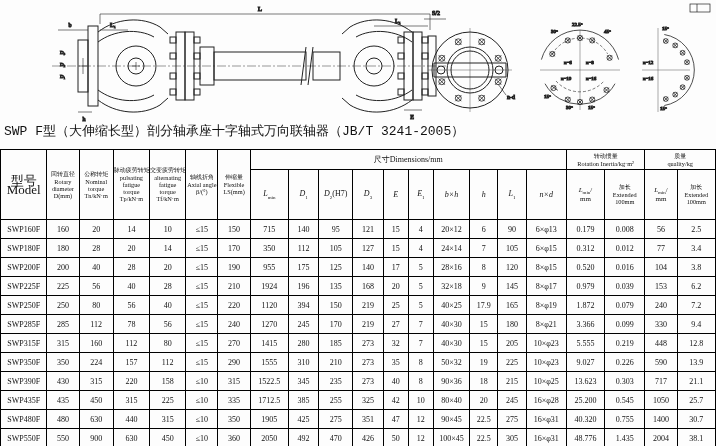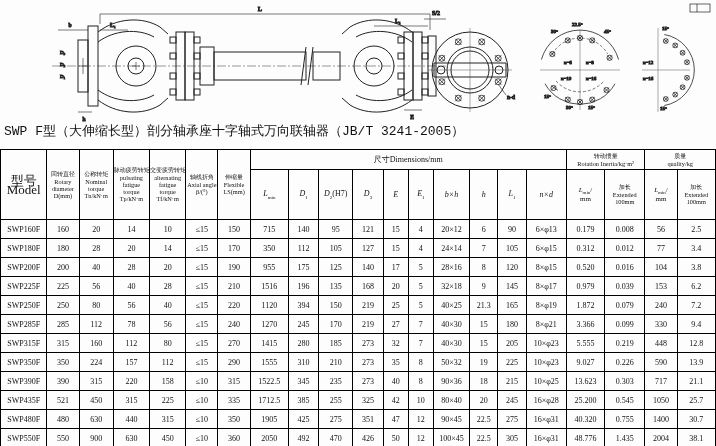--- a/index.html
+++ b/index.html
@@ -441,7 +441,7 @@
         <td>28</td>
         <td>≤15</td>
         <td>210</td>
-        <td>1516</td>
+        <td>1924</td>
         <td>196</td>
         <td>135</td>
         <td>168</td>

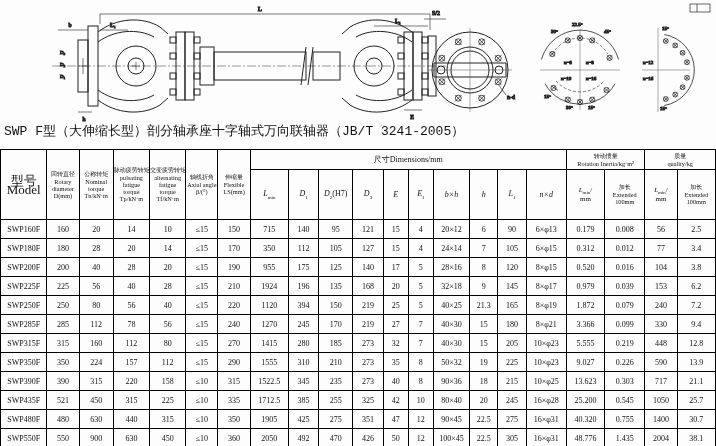--- a/index.html
+++ b/index.html
@@ -471,7 +471,7 @@
         <td>25</td>
         <td>5</td>
         <td>40×25</td>
-        <td>21.3</td>
+        <td>17.9</td>
         <td>165</td>
         <td>8×φ19</td>
         <td>1.872</td>

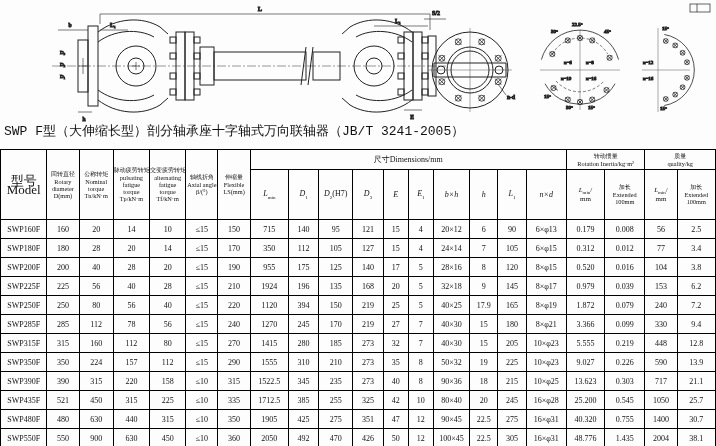--- a/index.html
+++ b/index.html
@@ -550,7 +550,7 @@
       </tr>
       <tr>
         <td>SWP390F</td>
-        <td>390</td>
+        <td>430</td>
         <td>315</td>
         <td>220</td>
         <td>158</td>

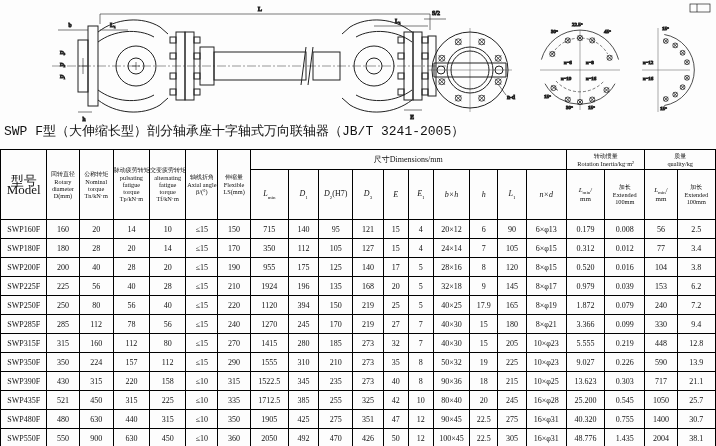--- a/index.html
+++ b/index.html
@@ -573,7 +573,7 @@
       </tr>
       <tr>
         <td>SWP435F</td>
-        <td>521</td>
+        <td>435</td>
         <td>450</td>
         <td>315</td>
         <td>225</td>

